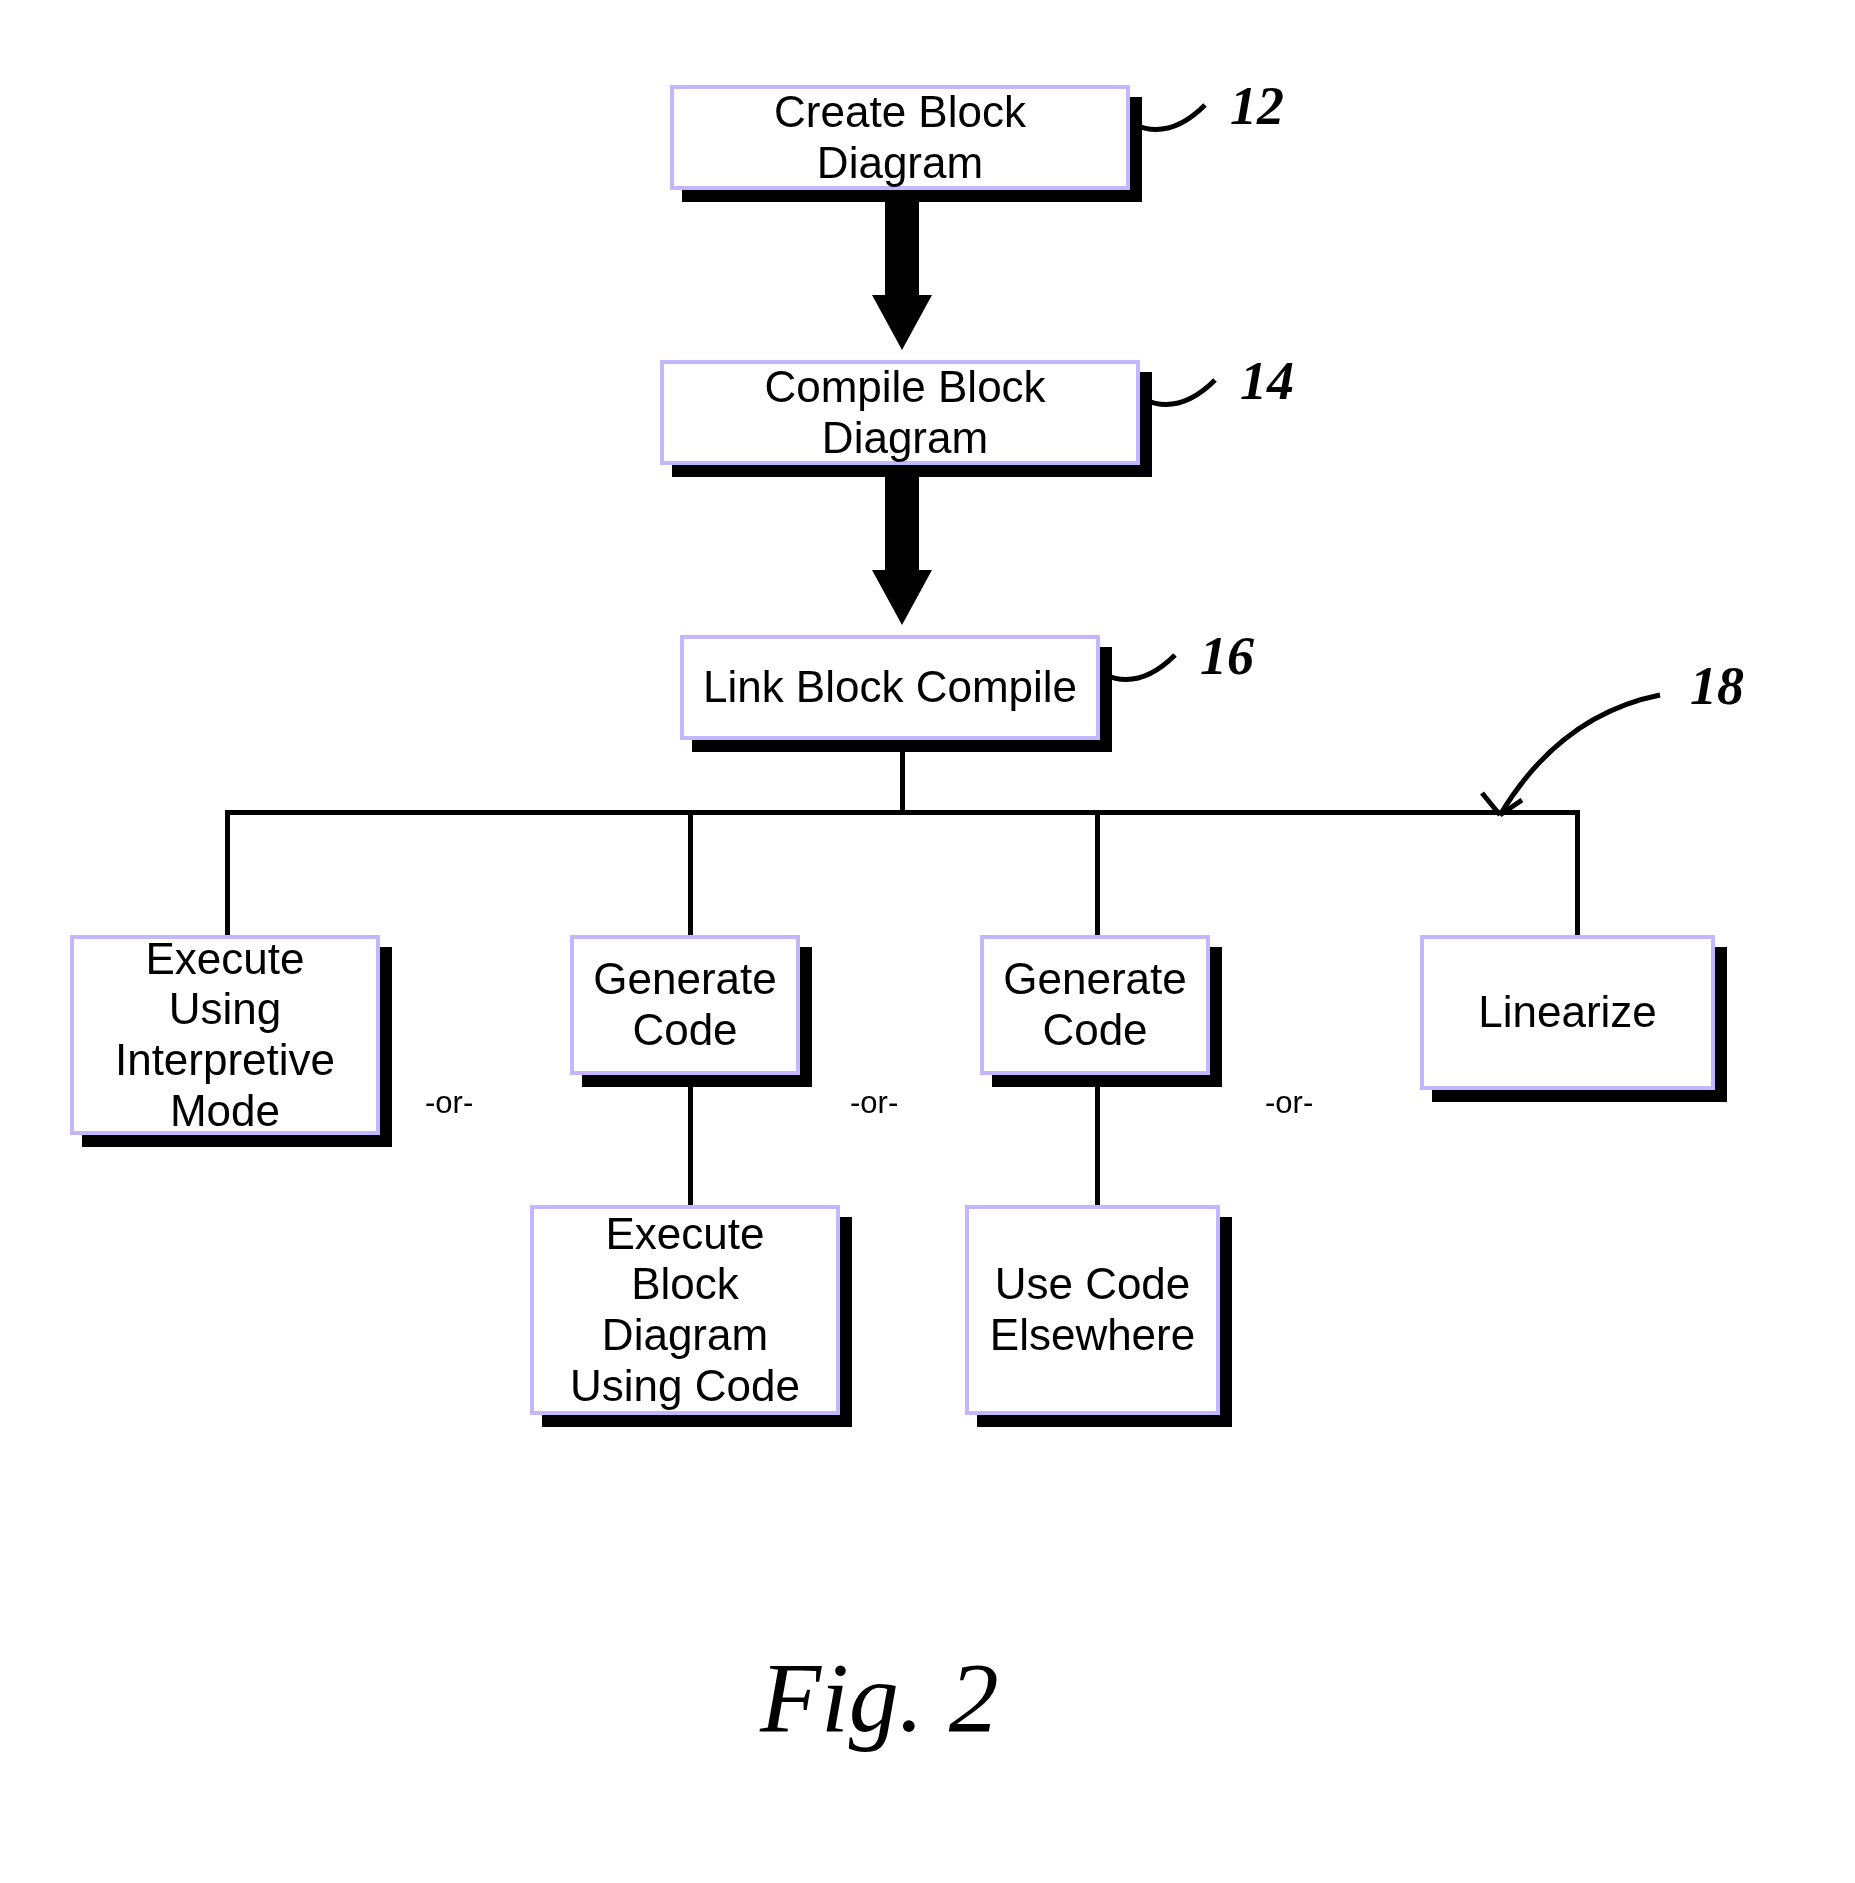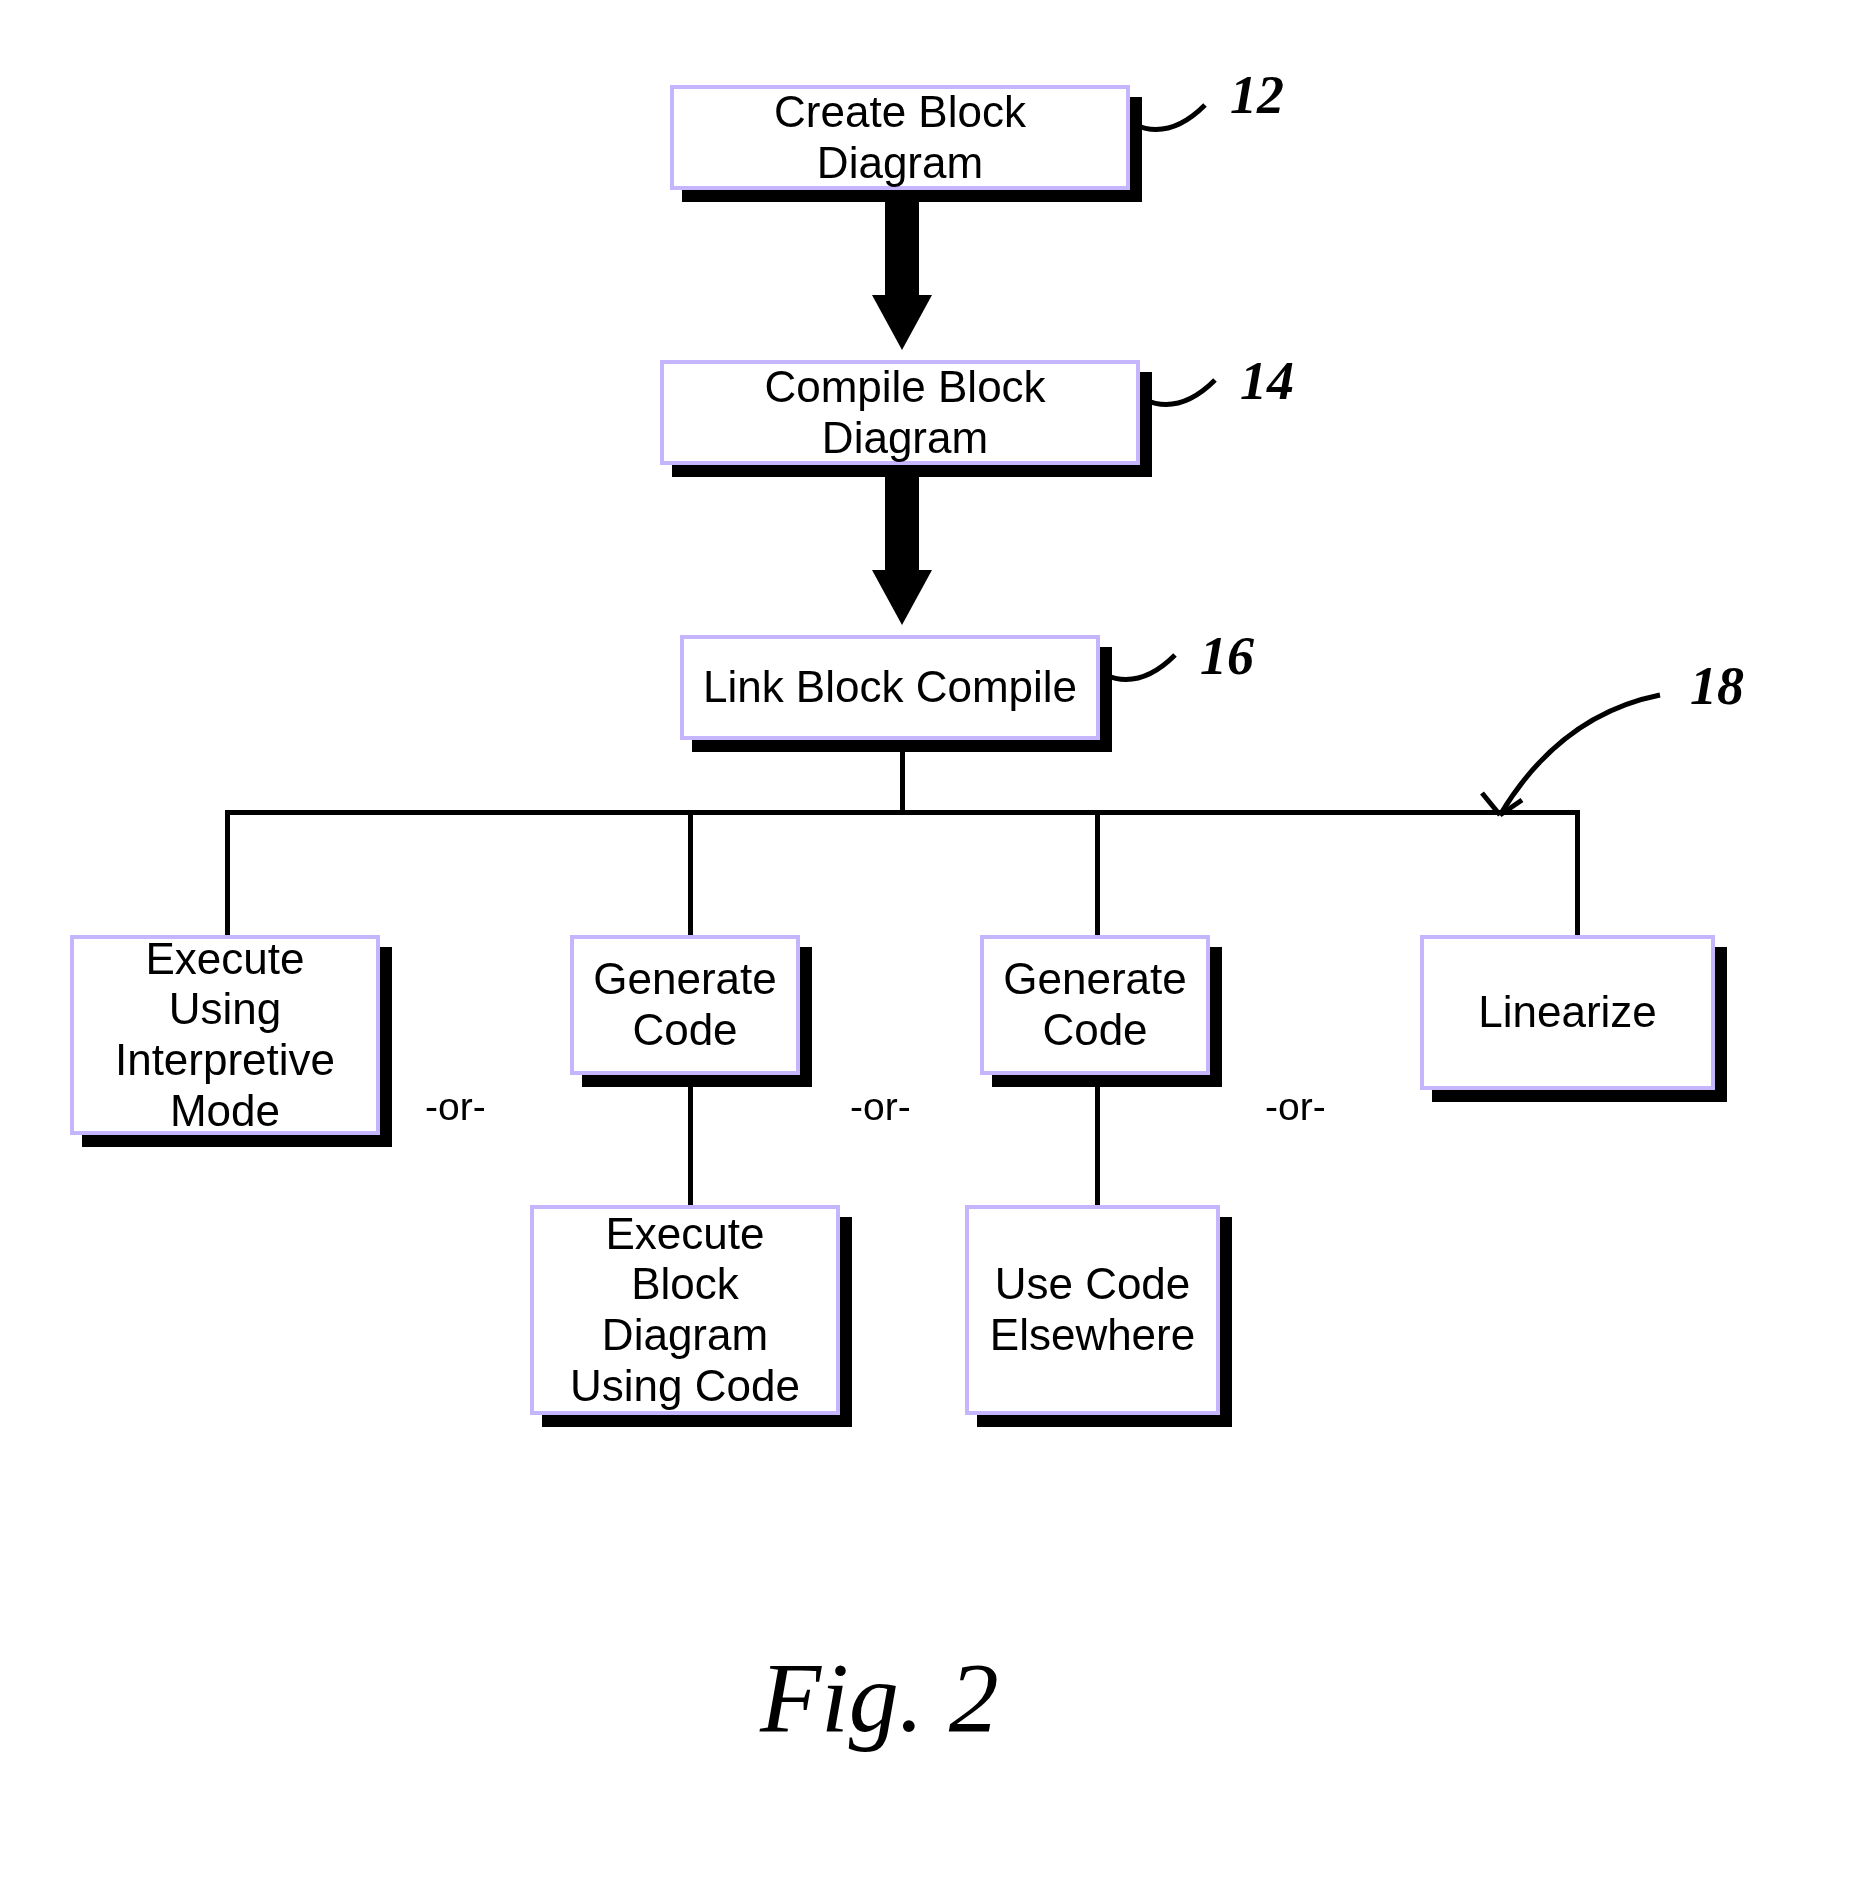--- a/index.html
+++ b/index.html
@@ -78,7 +78,7 @@
 <svg class="ref-curve" style="left:1135px; top:85px; width:120px; height:70px;">
   <path d="M0,40 Q35,55 70,20" stroke="#000" stroke-width="5" fill="none"></path>
 </svg>
-<div class="ref" style="left:1230px; top:64px;">12</div>
+<div class="ref" style="left:1230px; top:75px;">12</div>
 
 <div class="arrowstem" style="left:885px; top:190px; height:105px;"></div>
 <div class="arrowhead" style="left:872px; top:295px;"></div>

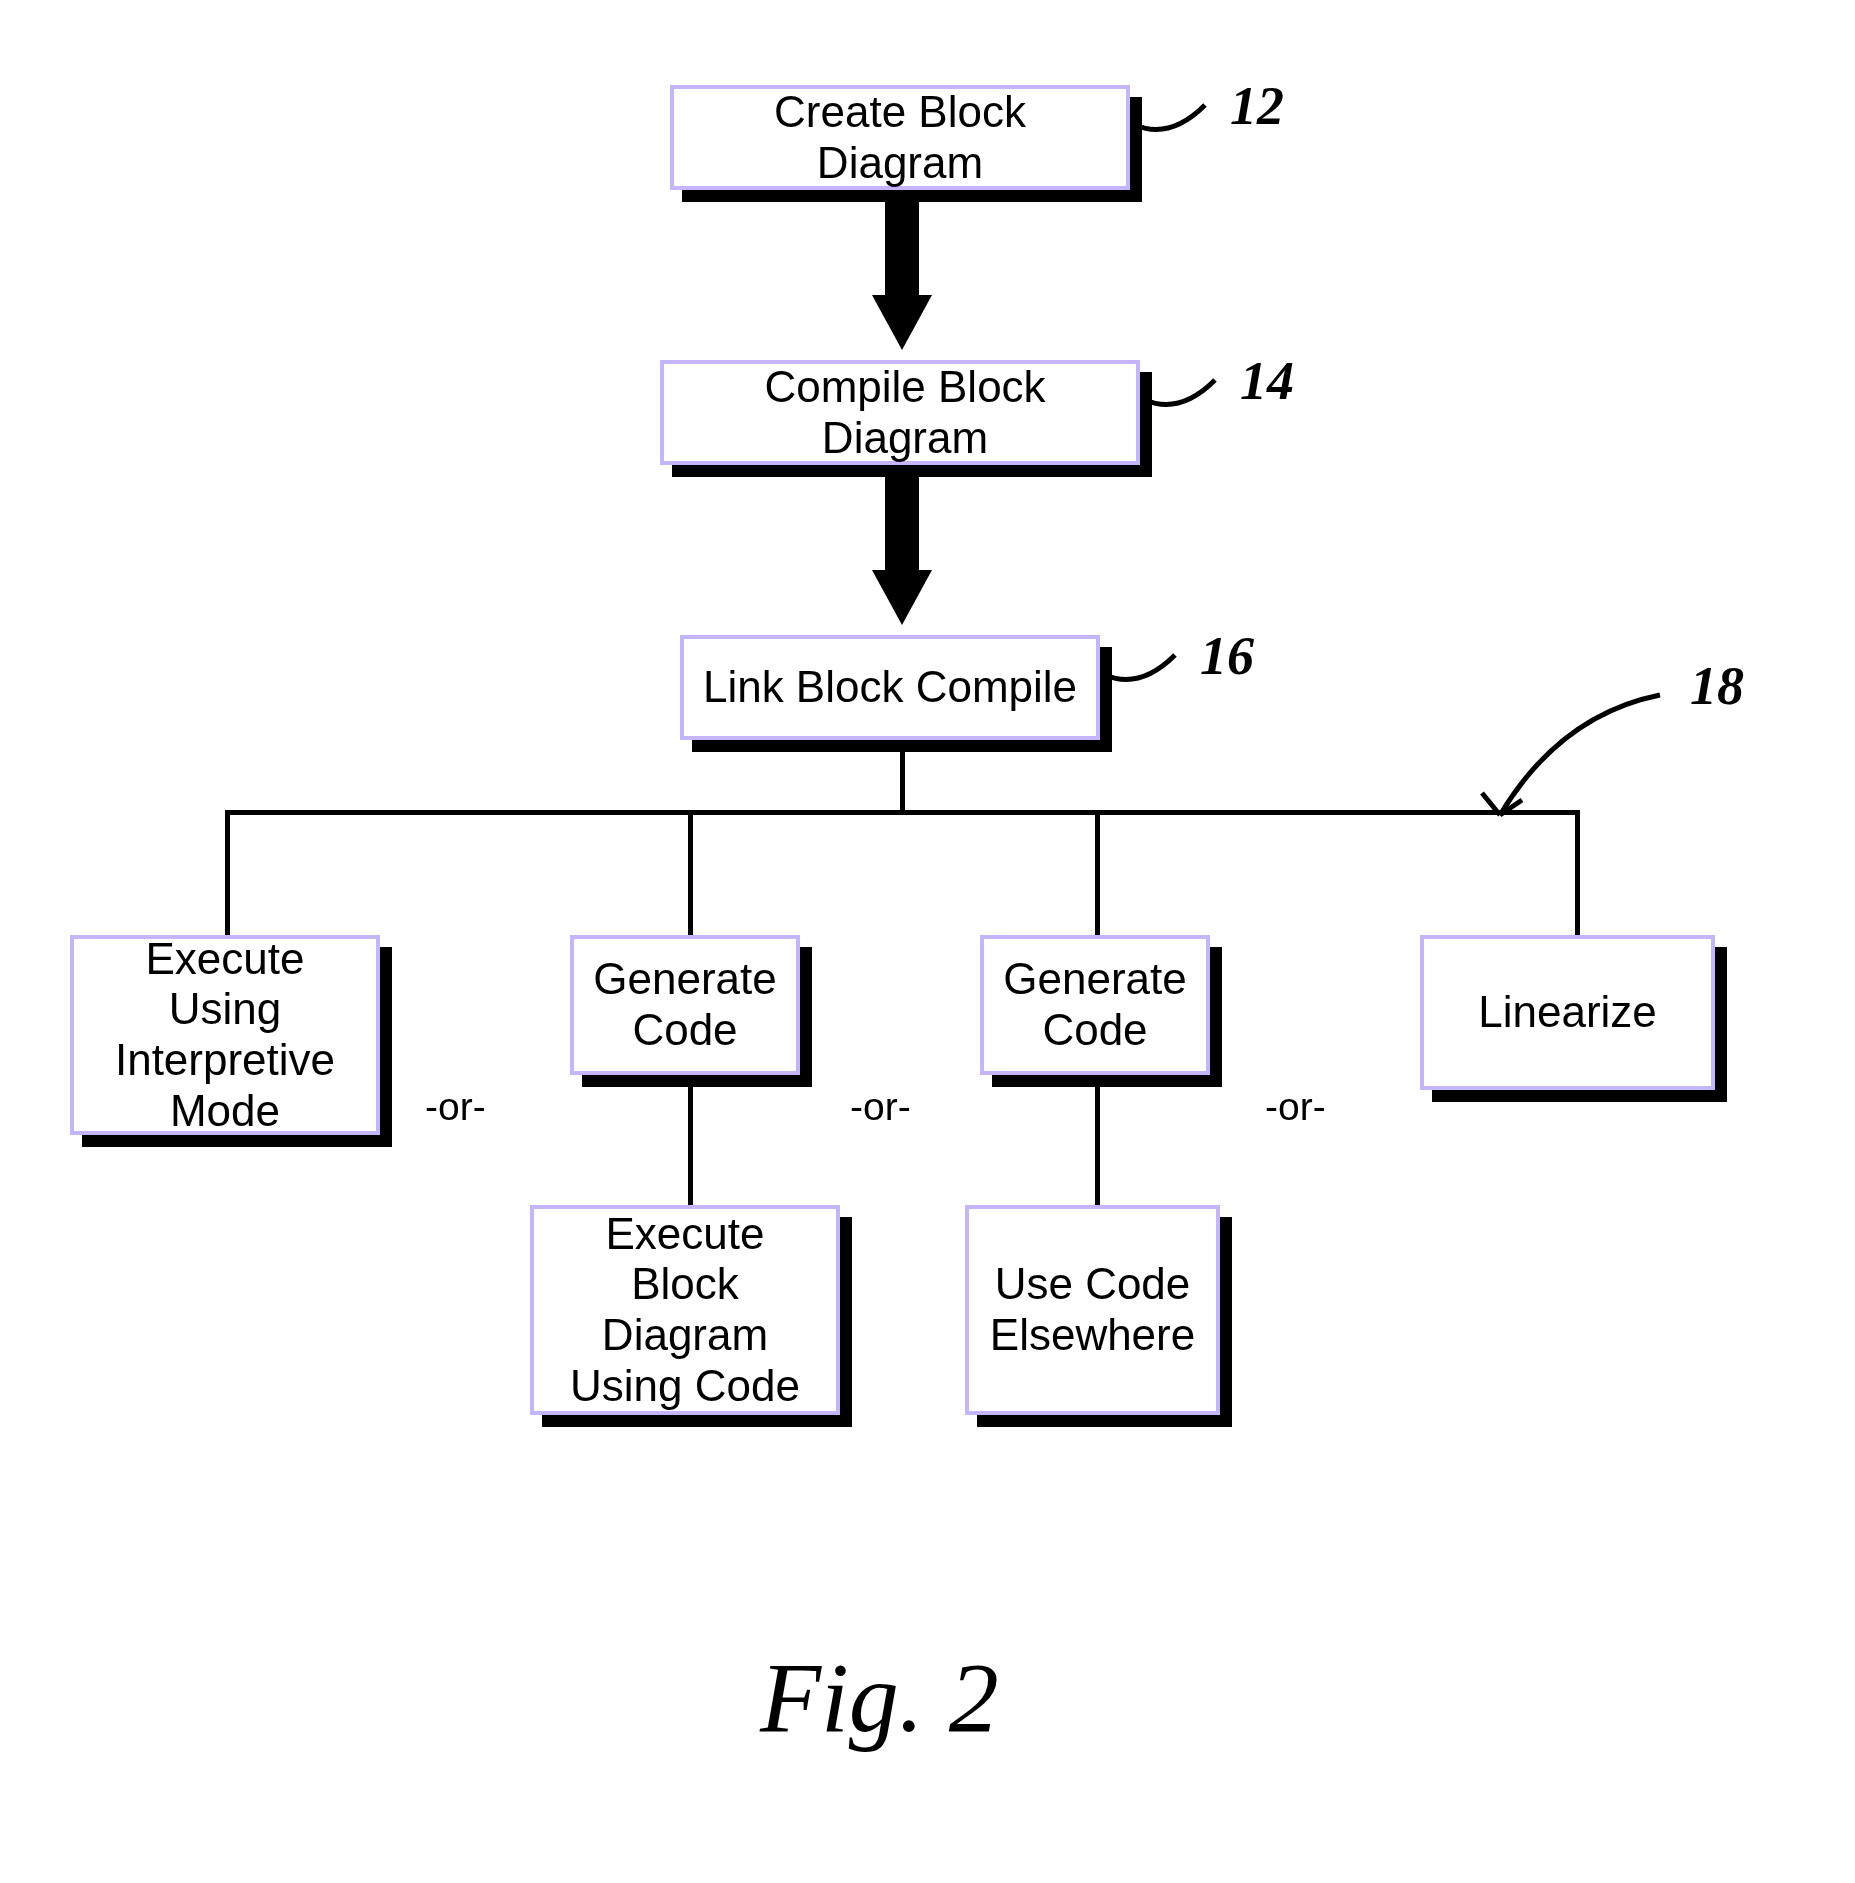--- a/index.html
+++ b/index.html
@@ -37,7 +37,7 @@
   }
   .or {
     position: absolute;
-    font-size: 39px;
+    font-size: 31px;
   }
   .vline, .hline {
     position: absolute;

